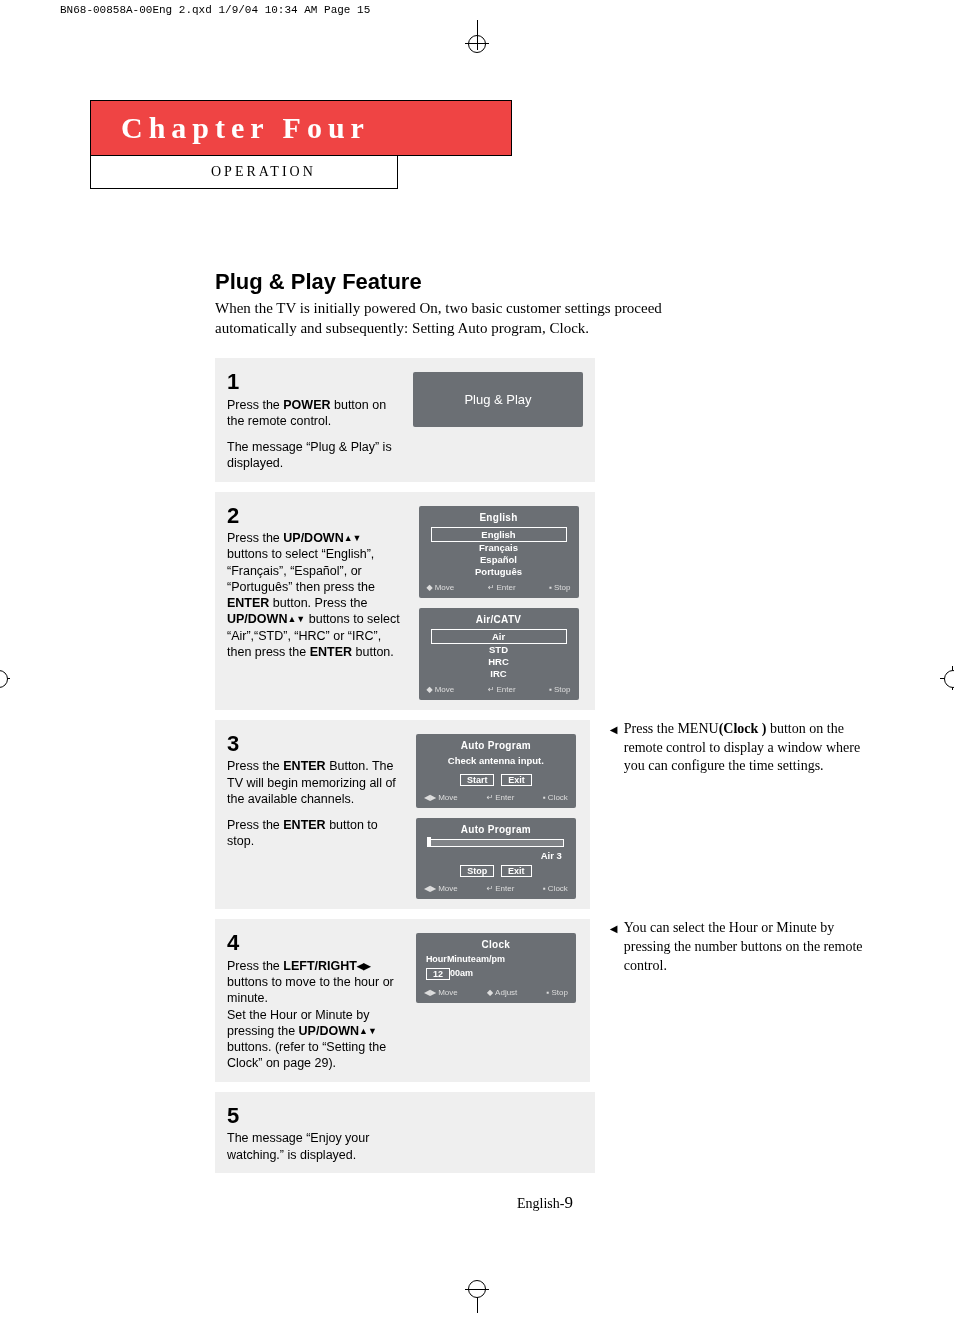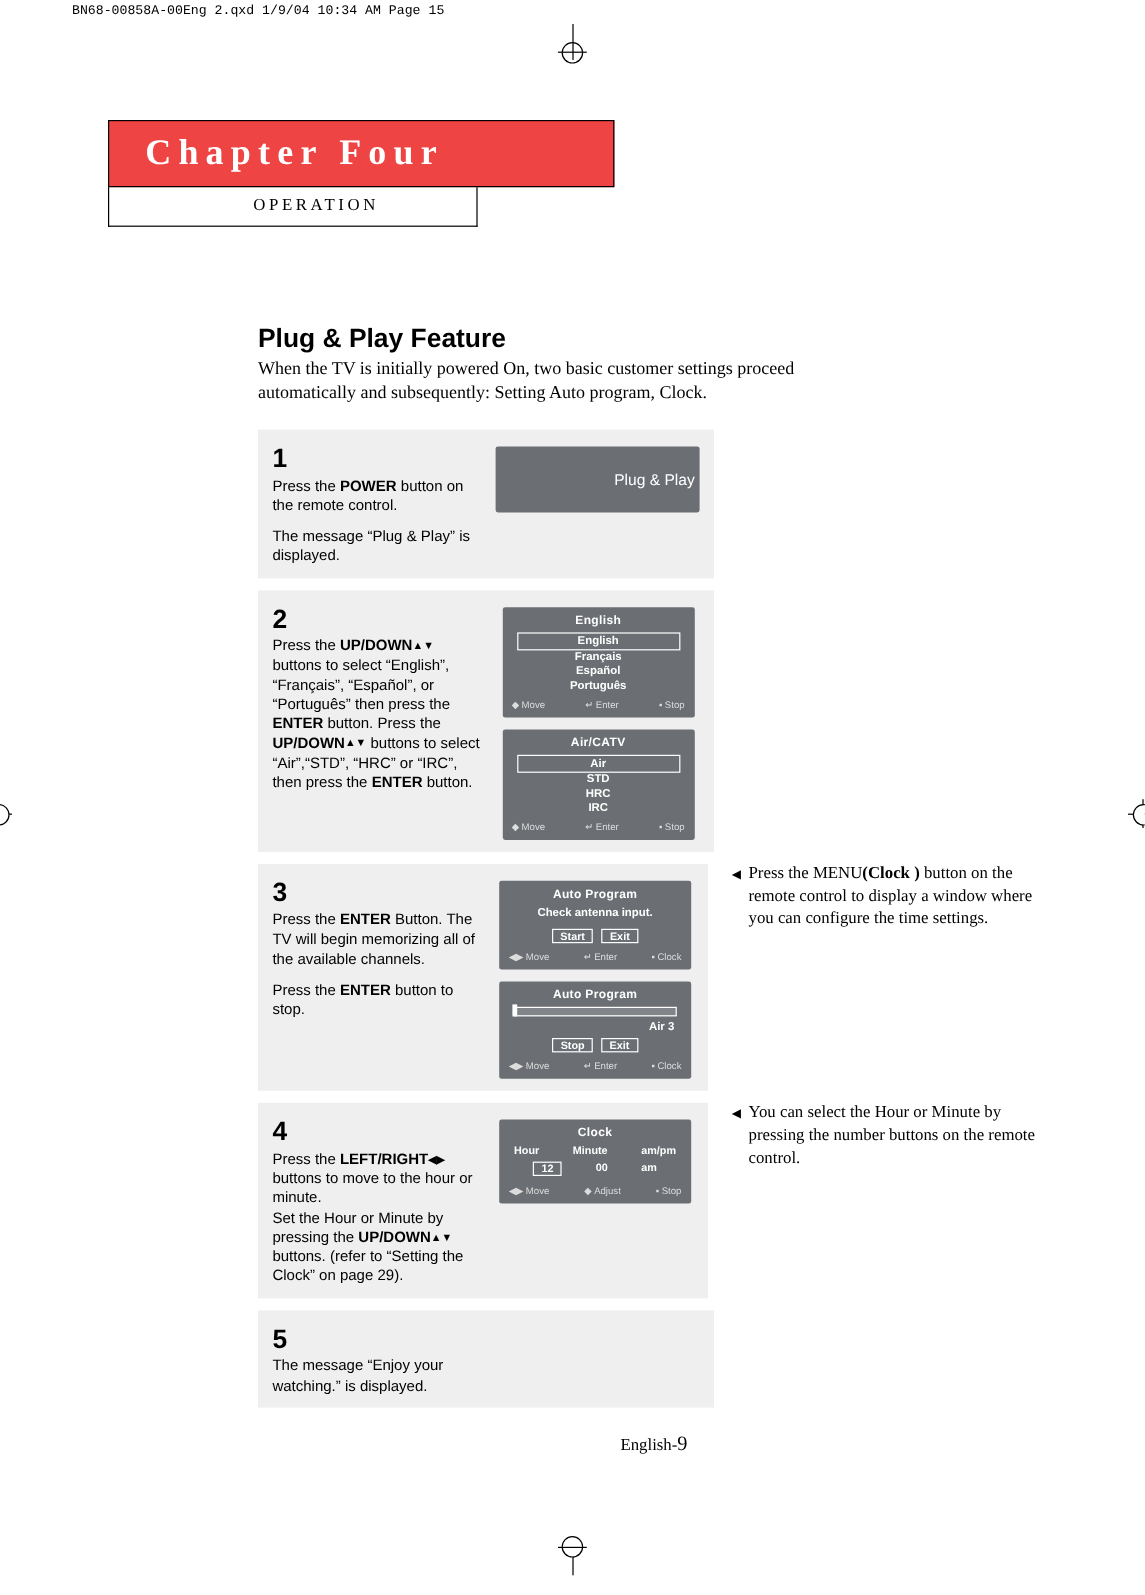--- a/index.html
+++ b/index.html
@@ -146,7 +146,6 @@
     padding: 20px 4px;
     font-size: 13px;
     width: 170px;
-    text-align: right;
   }
   .osd-title { font-weight: bold; font-size:10px; margin-bottom:4px; letter-spacing:0.3px;}
   .osd-item-box {

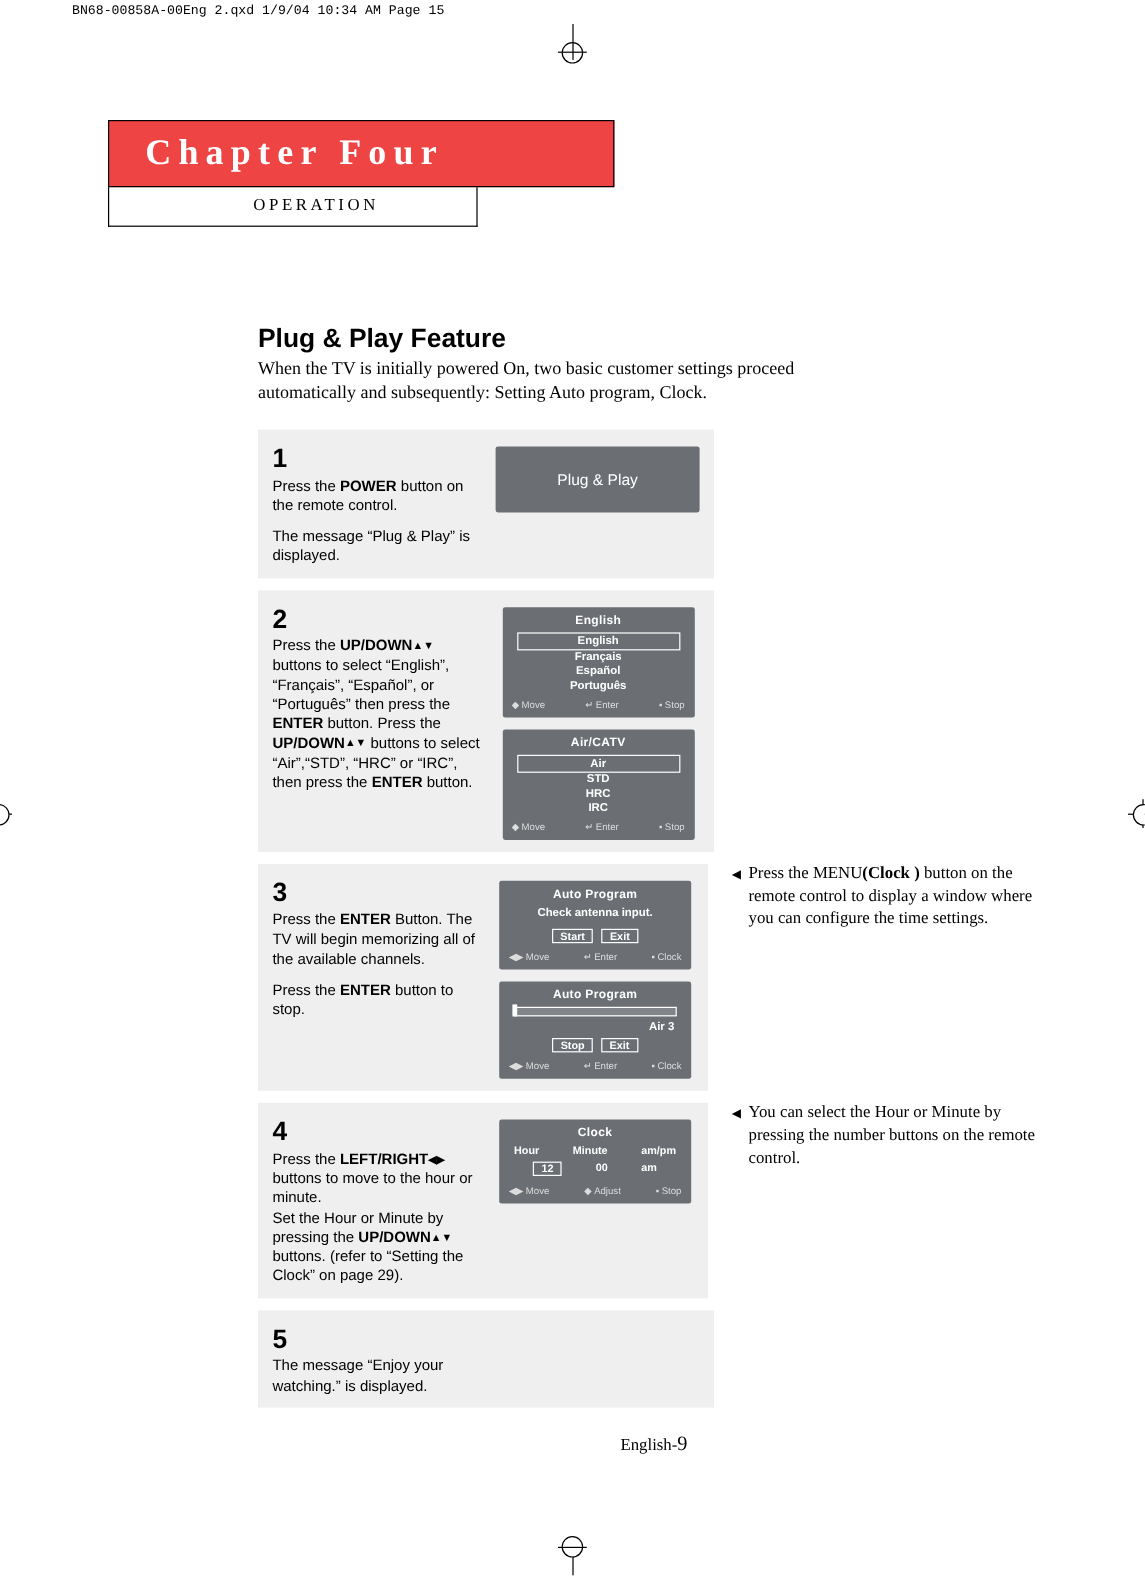--- a/index.html
+++ b/index.html
@@ -174,7 +174,7 @@
     font-weight: bold;
     margin: 3px 2px;
   }
-  .osd-row { display:flex; justify-content:center; font-size:9px; font-weight:bold; margin:4px 6px;gap:28px;}
+  .osd-row { display:flex; justify-content:flex-start; font-size:9px; font-weight:bold; margin:4px 6px;}
   .osd-hour-box { border:1px solid #fff; padding:0 6px; display:inline-block; font-size:9px; font-weight:bold;}
   .osd-progress {
     height: 6px;

